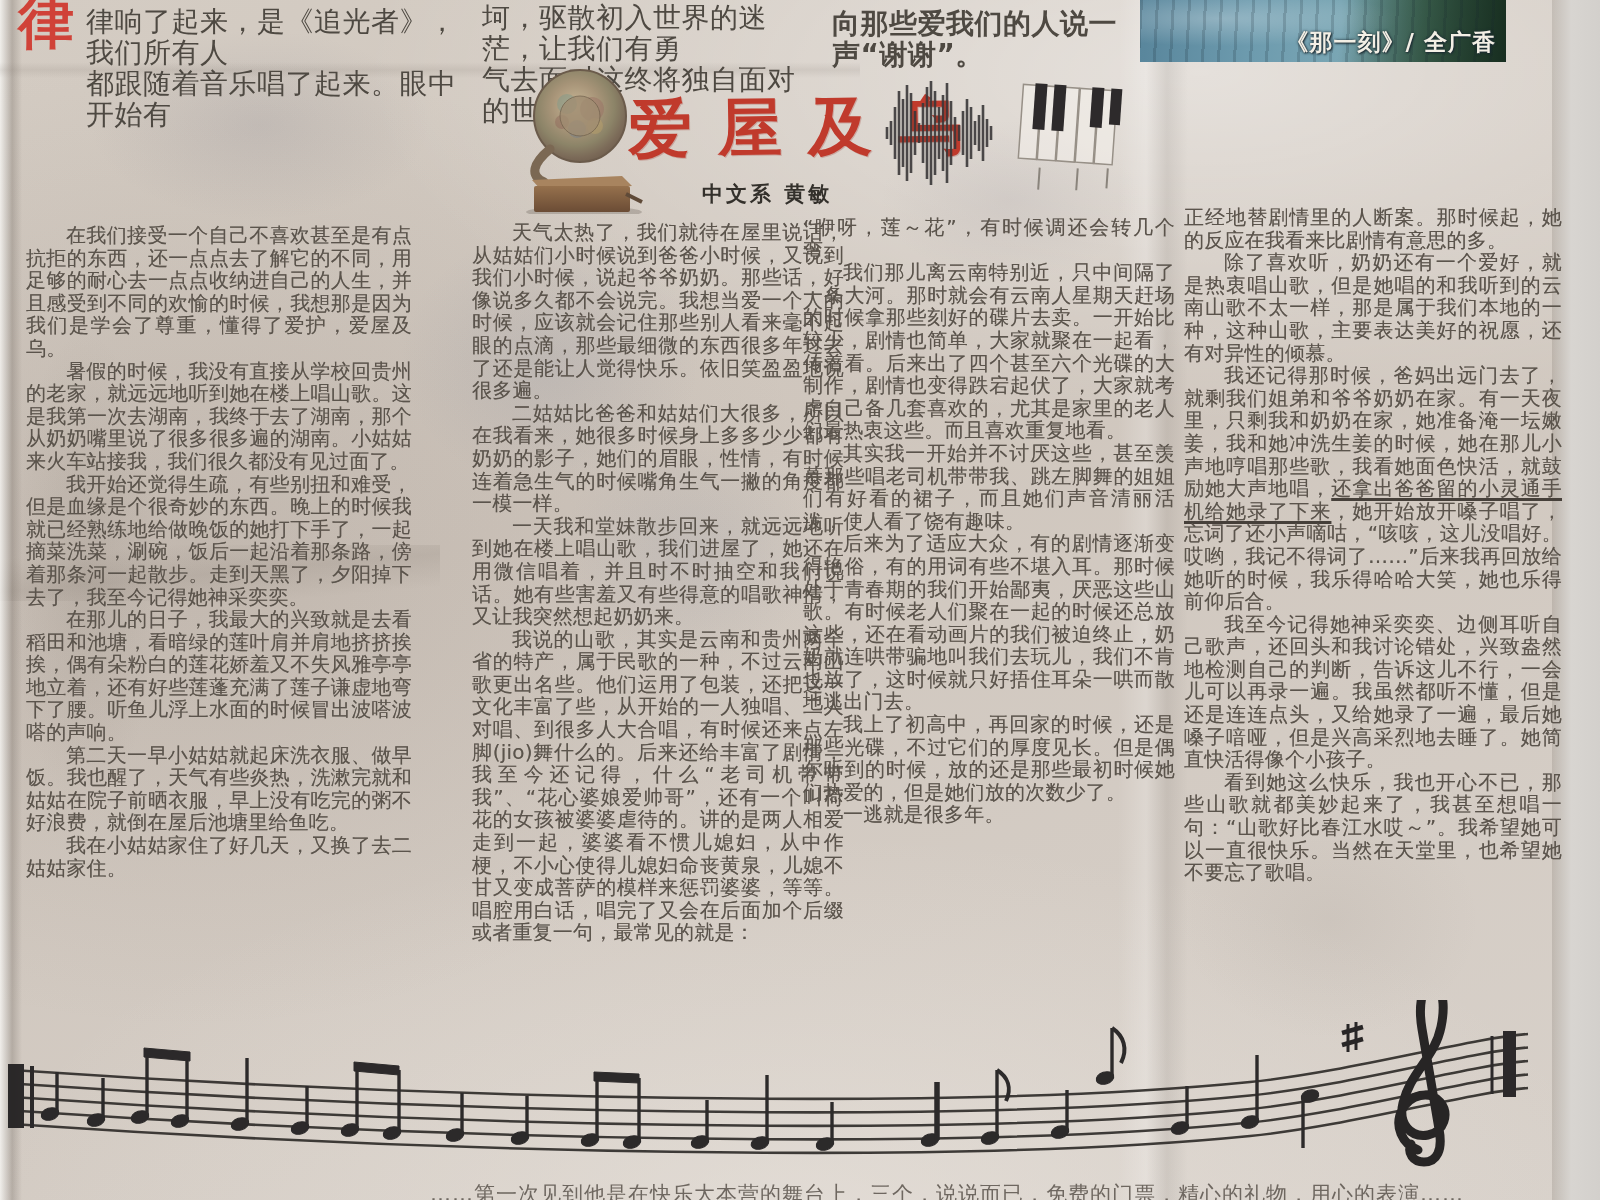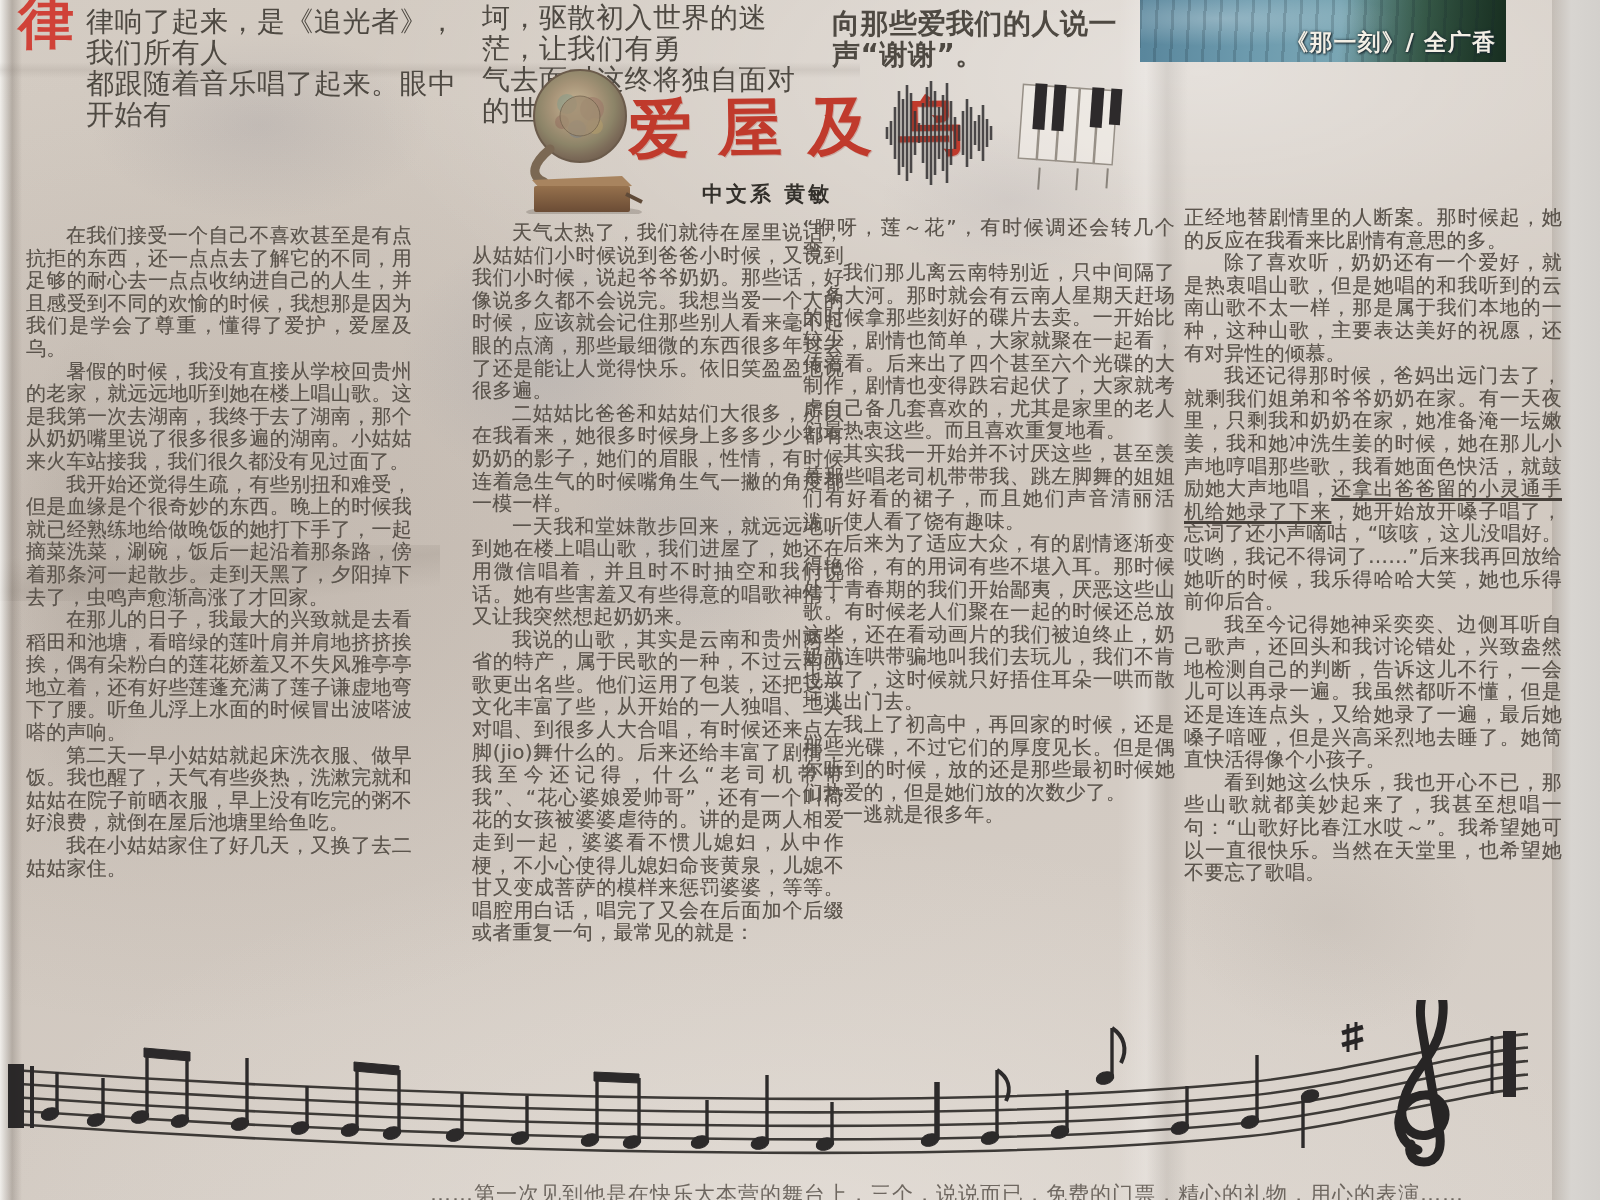--- a/index.html
+++ b/index.html
@@ -132,7 +132,7 @@
   <div class="body-col" style="left:26px;top:224px;width:386px;">
     <p>在我们接受一个自己不喜欢甚至是有点抗拒的东西，还一点点去了解它的不同，用足够的耐心去一点点收纳进自己的人生，并且感受到不同的欢愉的时候，我想那是因为我们是学会了尊重，懂得了爱护，爱屋及乌。</p>
     <p>暑假的时候，我没有直接从学校回贵州的老家，就远远地听到她在楼上唱山歌。这是我第一次去湖南，我终于去了湖南，那个从奶奶嘴里说了很多很多遍的湖南。小姑姑来火车站接我，我们很久都没有见过面了。</p>
-    <p>我开始还觉得生疏，有些别扭和难受，但是血缘是个很奇妙的东西。晚上的时候我就已经熟练地给做晚饭的她打下手了，一起摘菜洗菜，涮碗，饭后一起沿着那条路，傍着那条河一起散步。走到天黑了，夕阳掉下去了，虫鸣声愈渐高涨了才回家。</p>
+    <p>我开始还觉得生疏，有些别扭和难受，但是血缘是个很奇妙的东西。晚上的时候我就已经熟练地给做晚饭的她打下手了，一起摘菜洗菜，涮碗，饭后一起沿着那条路，傍着那条河一起散步。走到天黑了，夕阳掉下去了，我至今记得她神采奕奕。</p>
     <p>在那儿的日子，我最大的兴致就是去看稻田和池塘，看暗绿的莲叶肩并肩地挤挤挨挨，偶有朵粉白的莲花娇羞又不失风雅亭亭地立着，还有好些莲蓬充满了莲子谦虚地弯下了腰。听鱼儿浮上水面的时候冒出波嗒波嗒的声响。</p>
     <p>第二天一早小姑姑就起床洗衣服、做早饭。我也醒了，天气有些炎热，洗漱完就和姑姑在院子前晒衣服，早上没有吃完的粥不好浪费，就倒在屋后池塘里给鱼吃。</p>
     <p>我在小姑姑家住了好几天，又换了去二姑姑家住。</p>

